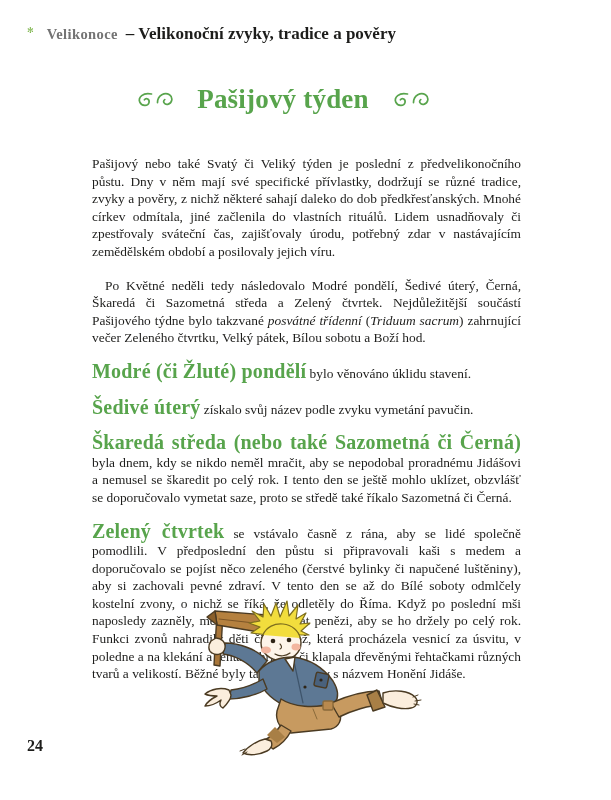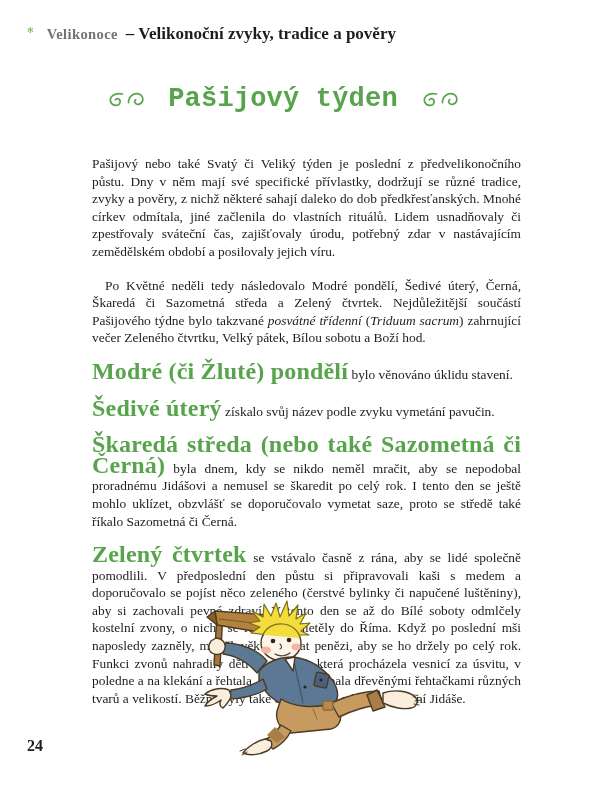--- a/index.html
+++ b/index.html
@@ -21,7 +21,7 @@
 
   .title-row{
     position:absolute;top:84px;left:0;width:566px;
-    display:flex;justify-content:center;align-items:center;gap:24px;font-family:Liberation Mono, monospace;
+    display:flex;justify-content:center;align-items:center;gap:24px;
   }
   .page-title{
     color:#58a44c;font-weight:bold;font-size:27px;letter-spacing:.2px;

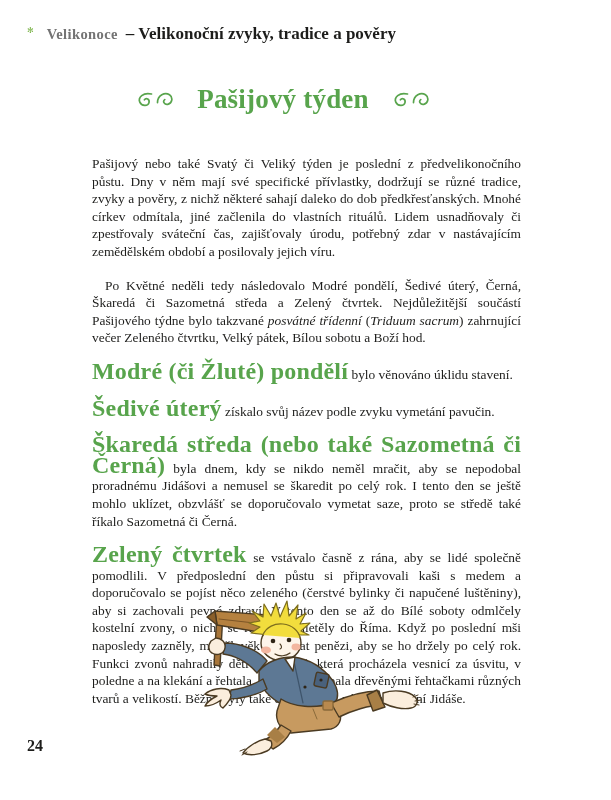--- a/index.html
+++ b/index.html
@@ -38,7 +38,7 @@
 
   .section{margin-top:12px;}
   .green-head{
-    color:#58a44c;font-weight:bold;font-size:24px;letter-spacing:.2px;
+    color:#58a44c;font-weight:bold;font-size:20px;letter-spacing:.2px;
   }
 
   .illustration{

